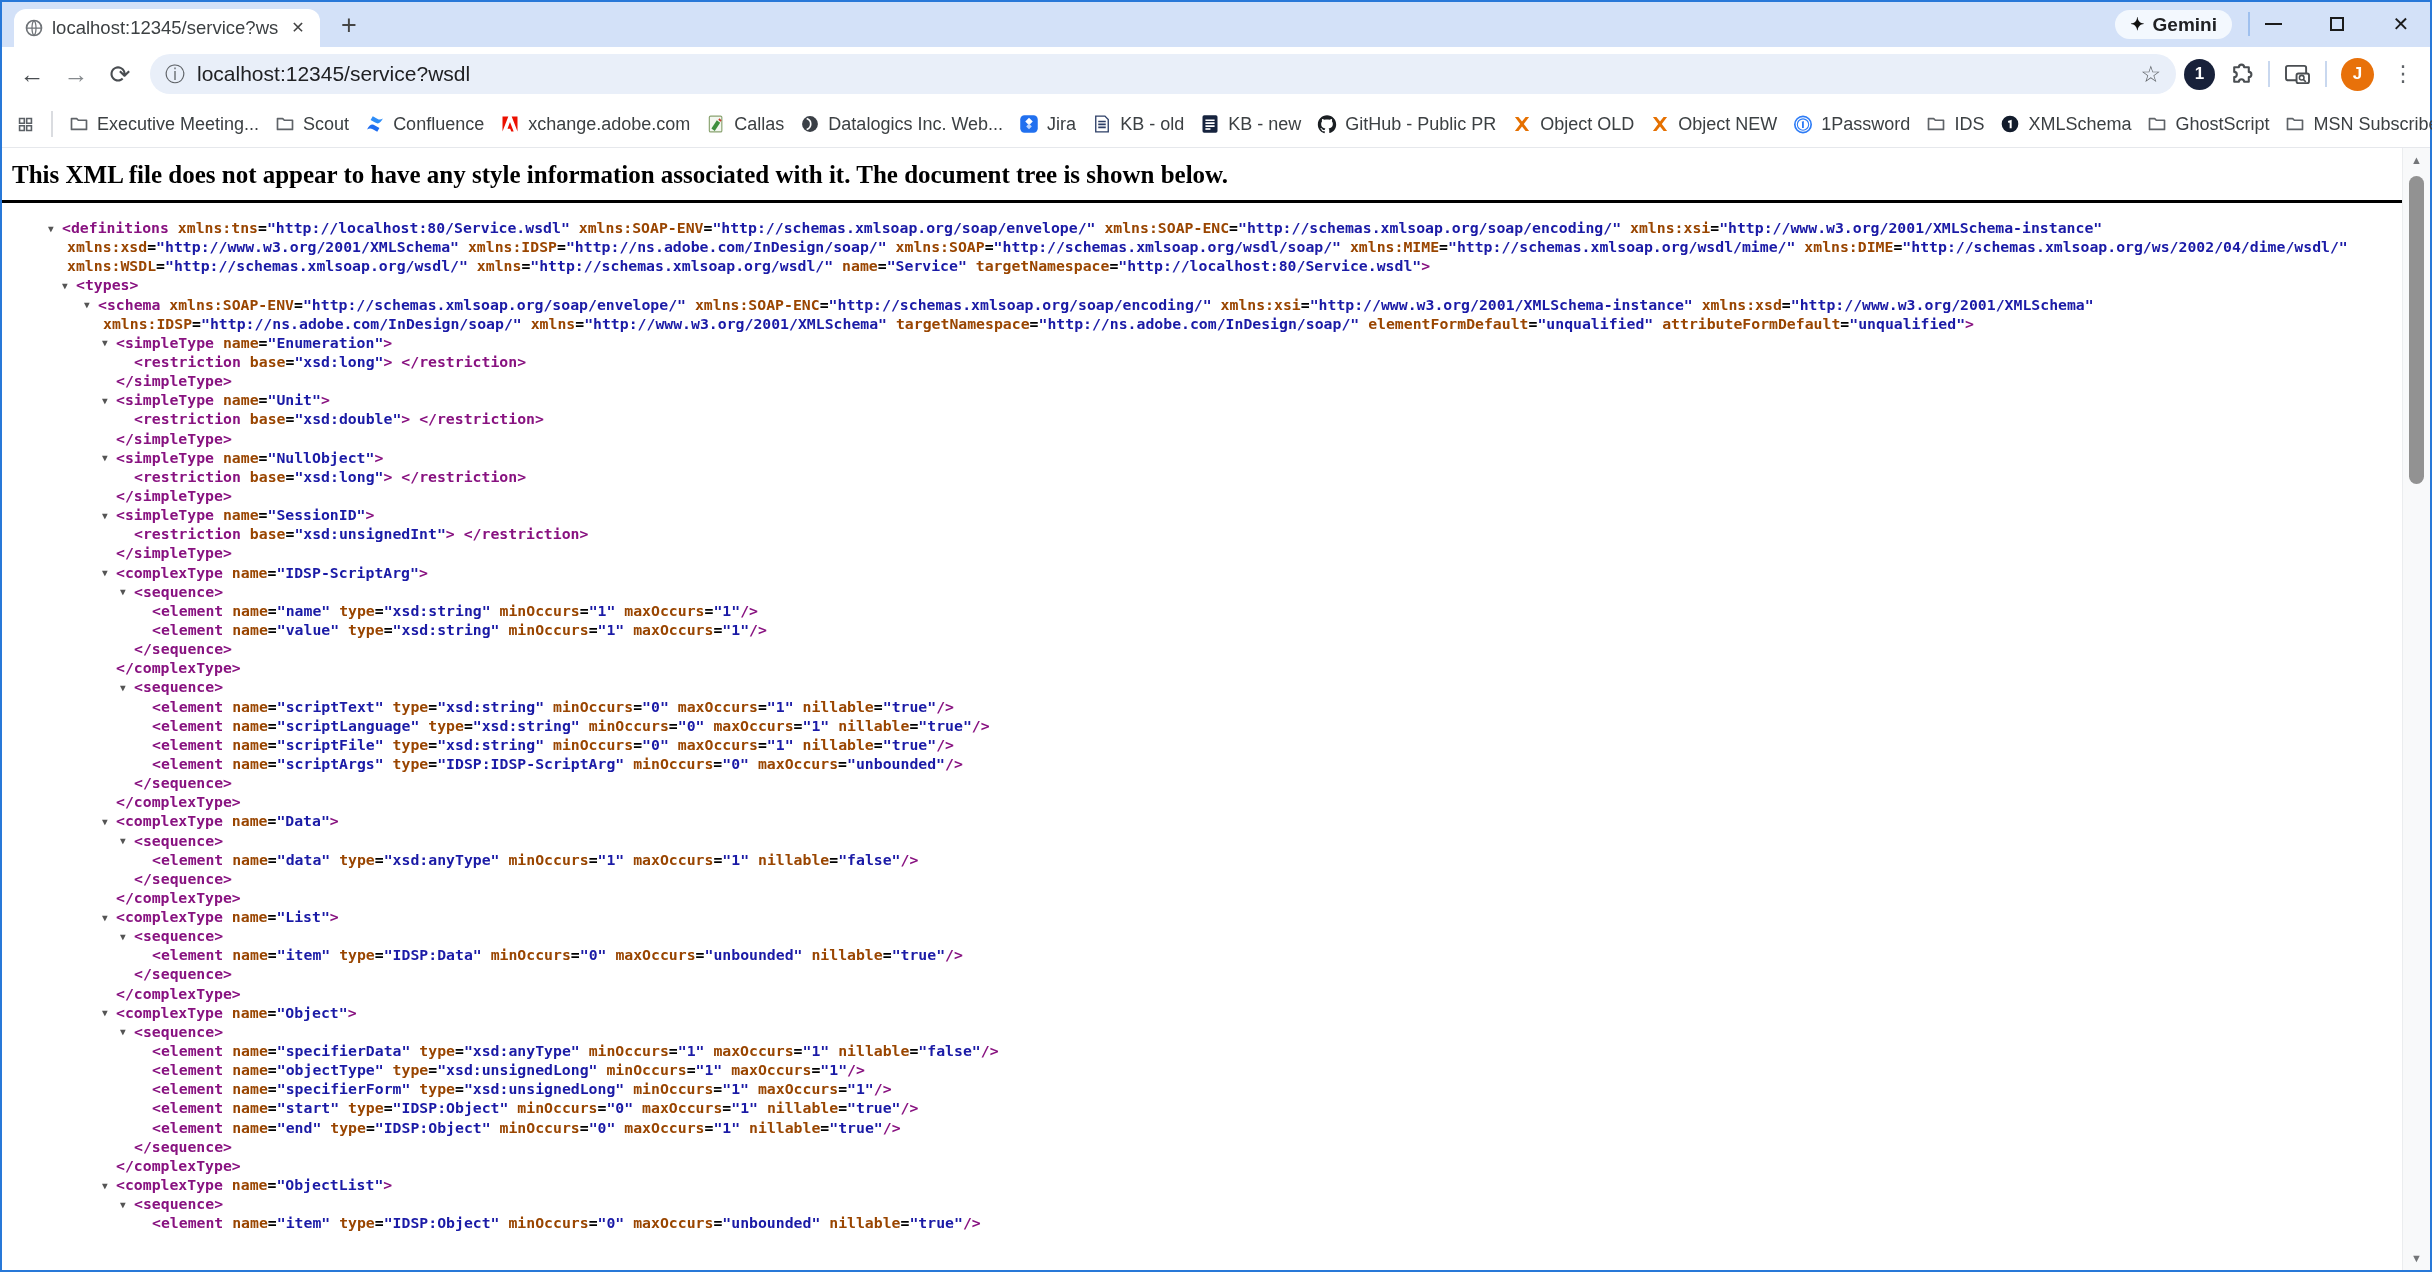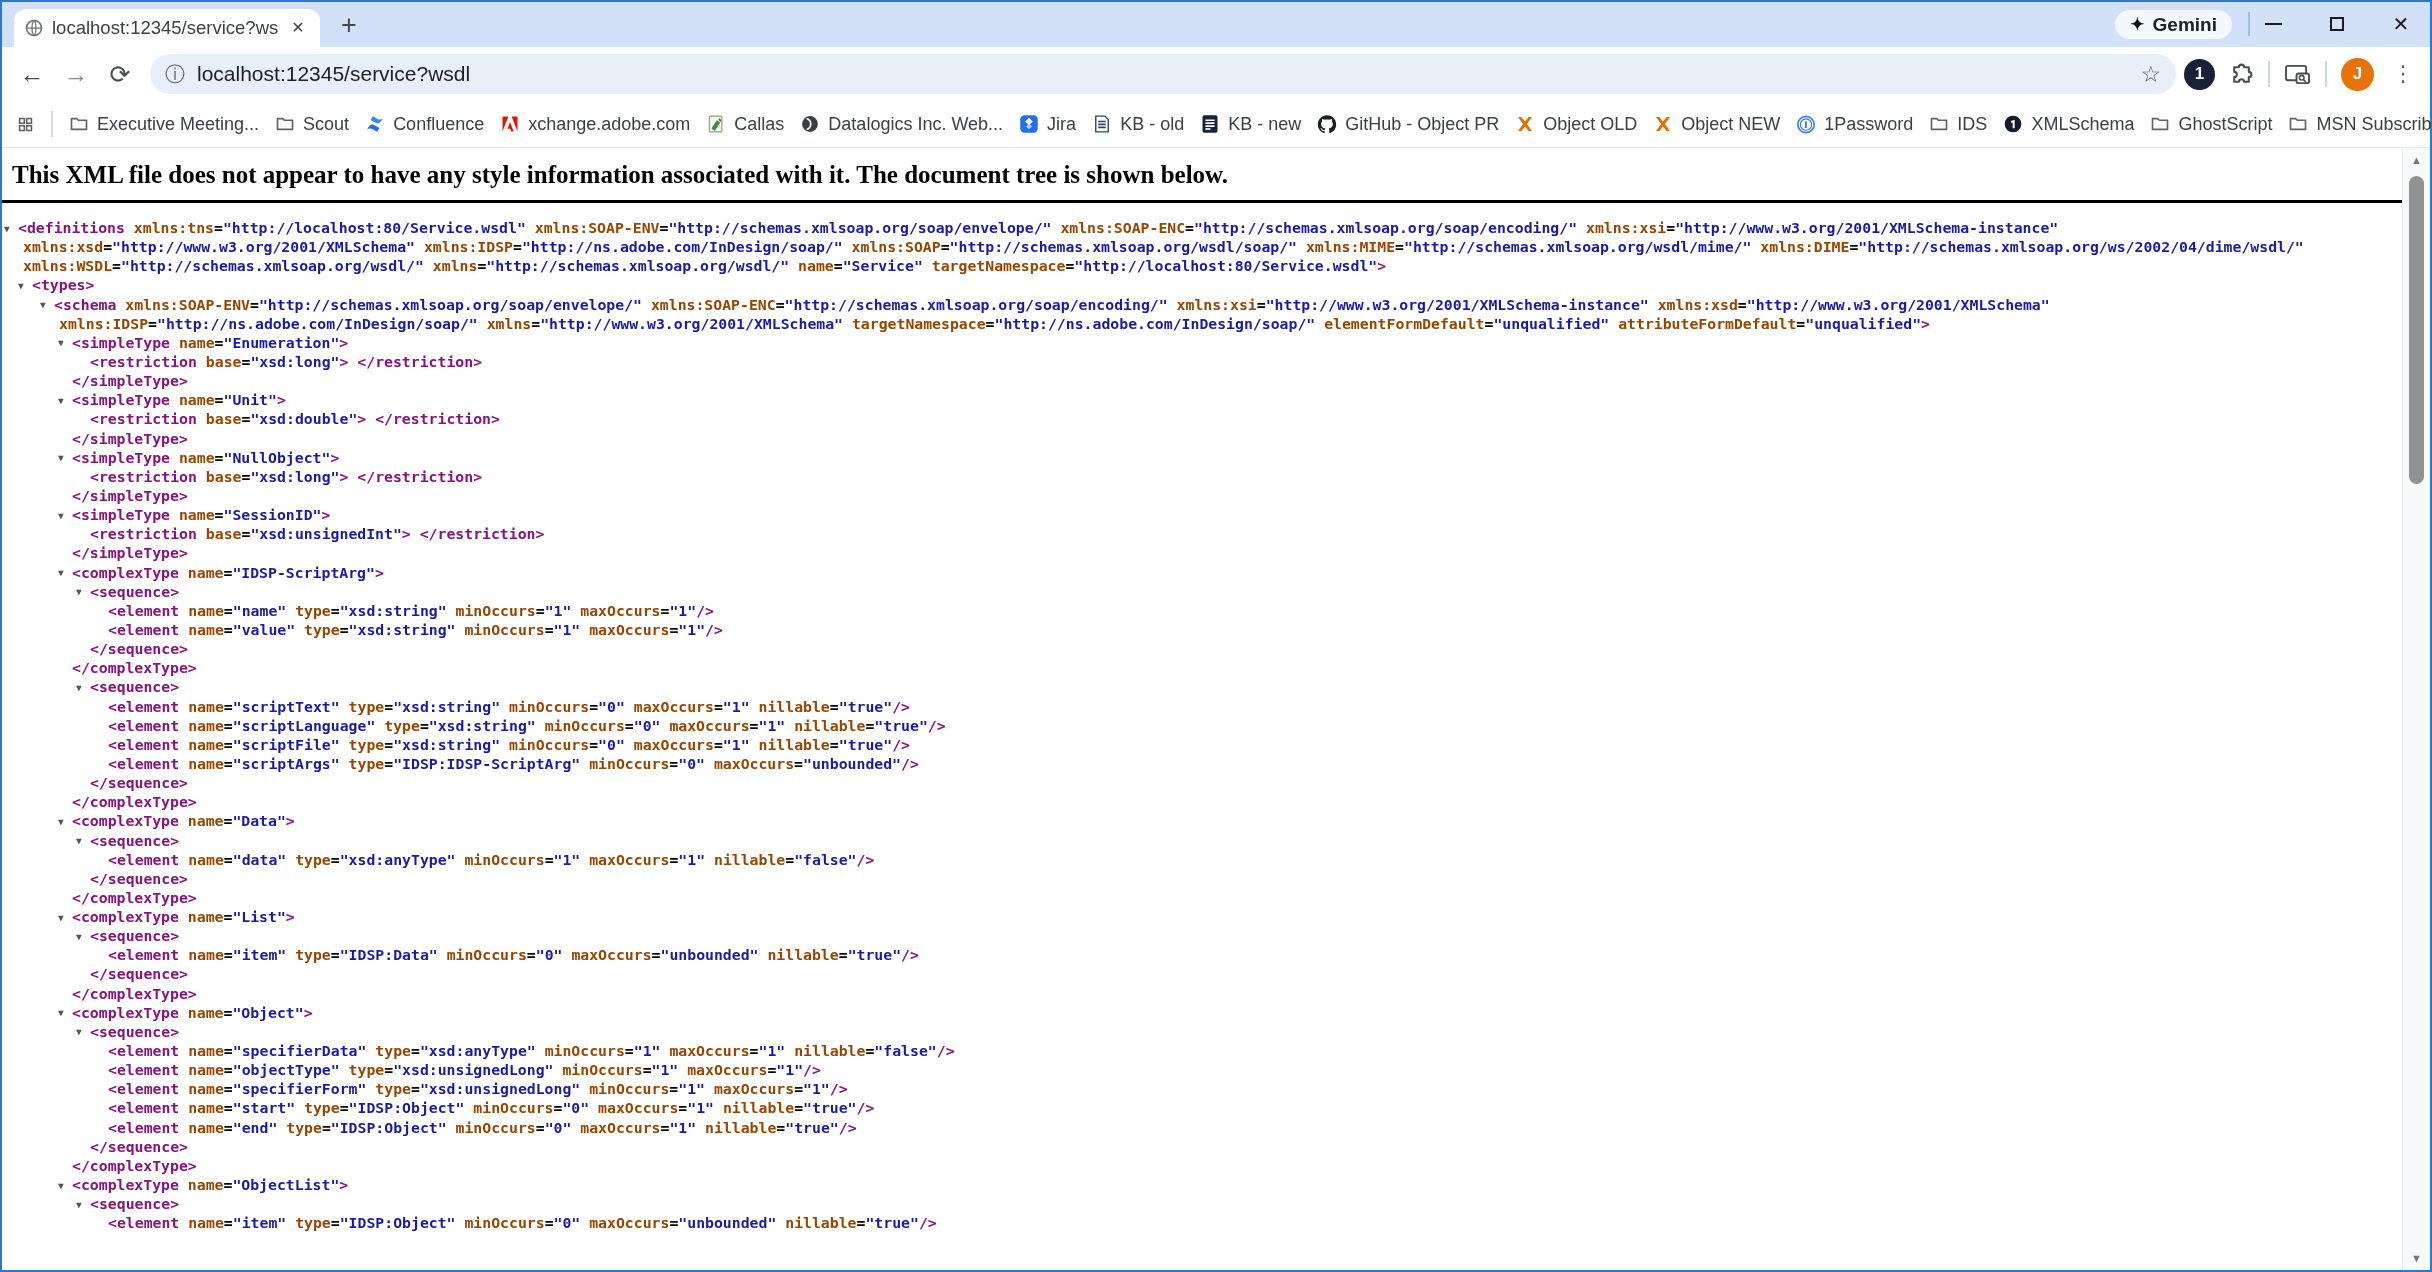--- a/index.html
+++ b/index.html
@@ -245,7 +245,7 @@
               <path d="M12 1C5.9 1 1 5.9 1 12c0 4.9 3.2 9 7.5 10.4.6.1.8-.2.8-.5v-1.9c-3.1.7-3.7-1.5-3.7-1.5-.5-1.3-1.2-1.6-1.2-1.6-1-.7.1-.7.1-.7 1.1.1 1.7 1.1 1.7 1.1 1 1.7 2.6 1.2 3.2.9.1-.7.4-1.2.7-1.5-2.5-.3-5.1-1.2-5.1-5.5 0-1.2.4-2.2 1.1-3-.1-.3-.5-1.4.1-2.9 0 0 .9-.3 3 1.1.9-.2 1.9-.4 2.8-.4s1.9.1 2.8.4c2.1-1.4 3-1.1 3-1.1.6 1.5.2 2.6.1 2.9.7.8 1.1 1.8 1.1 3 0 4.3-2.6 5.2-5.1 5.5.4.3.8 1 .8 2v3c0 .3.2.6.8.5C19.8 21 23 16.9 23 12c0-6.1-4.9-11-11-11z" fill="#1b1f23"></path>
             </svg>
           </span>
-          <span>GitHub - Object PR</span>
+          <span>GitHub - Public PR</span>
         </span>
         <span class="bm">
           <span class="bm-ico">

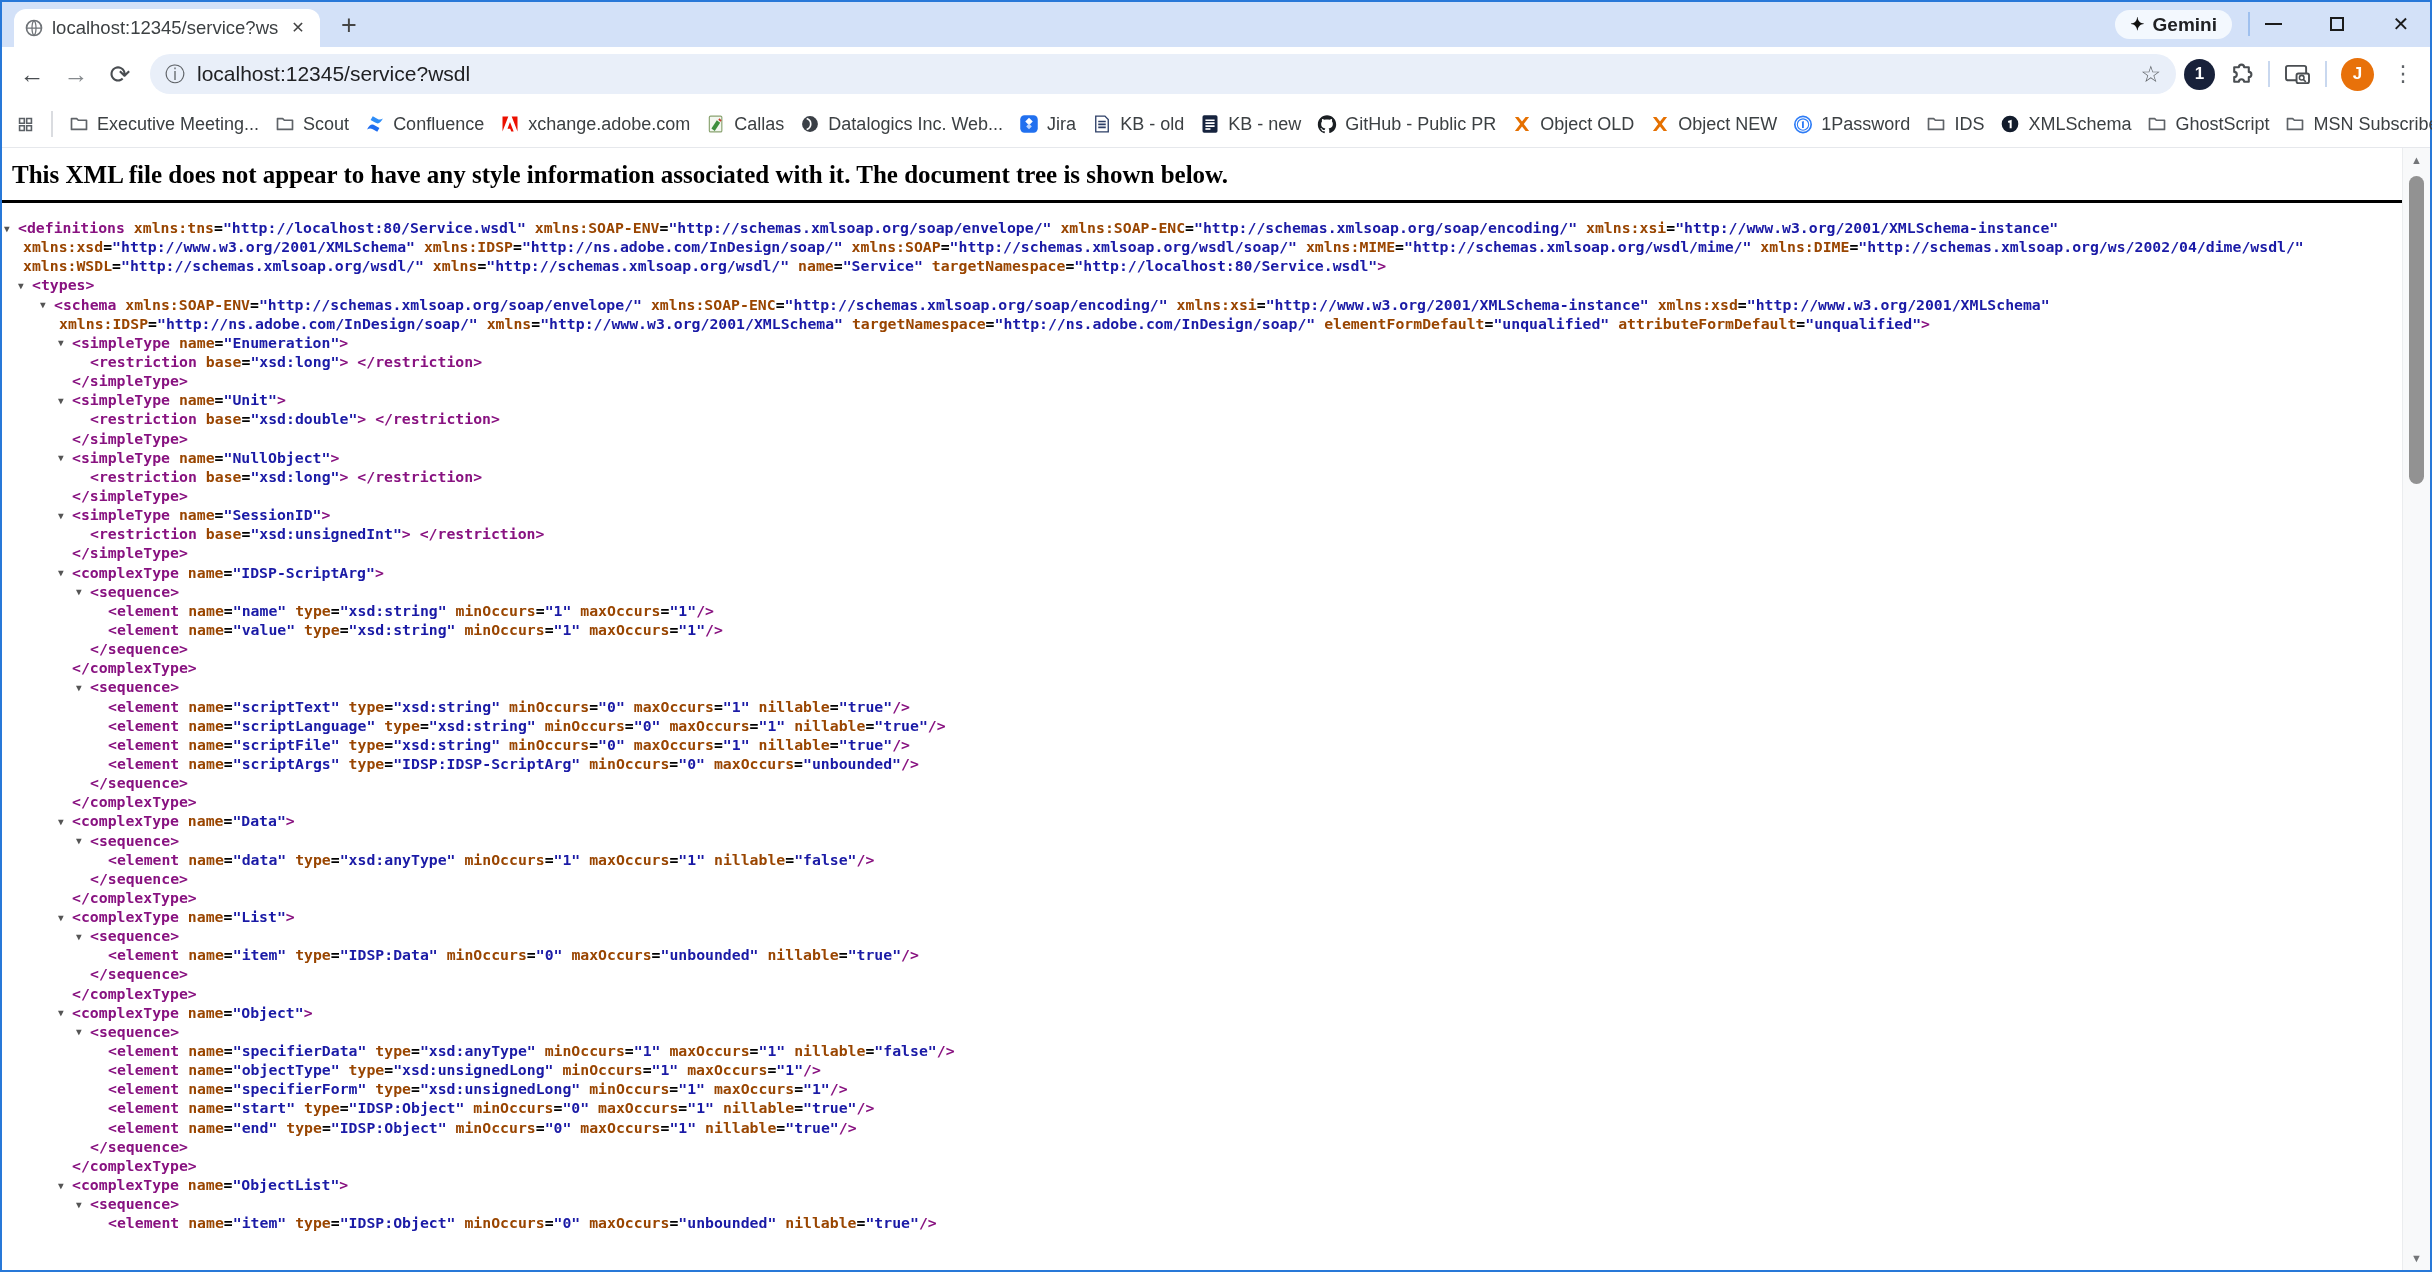--- a/index.html
+++ b/index.html
@@ -69,7 +69,7 @@
   .xml-header { font-family:"Liberation Serif", serif; font-size:25px; color:#000;
                 padding:13px 10px 11px 10px; border-bottom:3px solid #000; }
   .xml-tree { font-family:"DejaVu Sans Mono", monospace; font-size:14.8px; padding-top:15px; }
-  .xline { white-space:pre; height:19.15px; line-height:19.15px; color:#000; }
+  .xline { white-space:pre; height:19.15px; line-height:19.15px; color:#000;margin-left:44px; }
   .tw { display:inline-block; width:14px; margin-left:-14px; font-size:9.5px; color:#555;
         vertical-align:1.5px; cursor:pointer; }
   .t-tag { color:#881280; }

